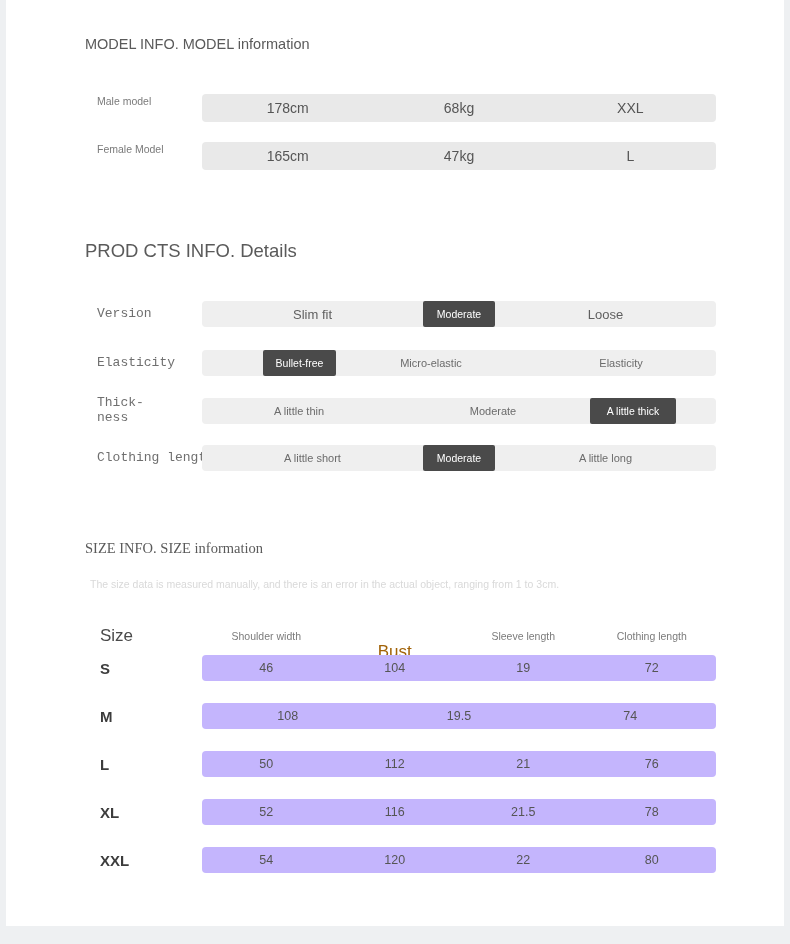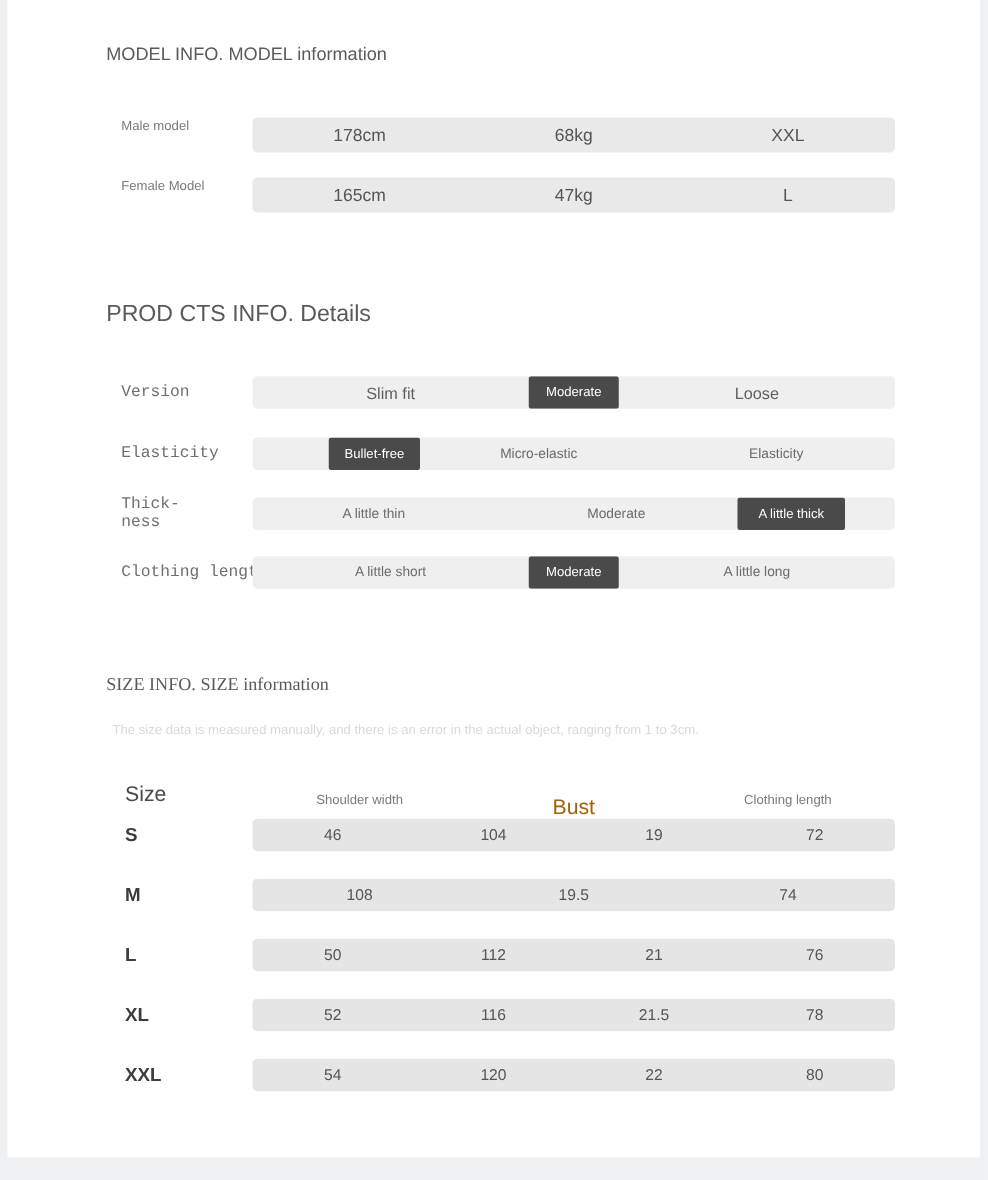--- a/index.html
+++ b/index.html
@@ -159,7 +159,6 @@
     width: 514px;
     height: 24px;
     display: flex;
-    align-items: center;
   }
   .sz-head .col {
     flex: 1 1 0;

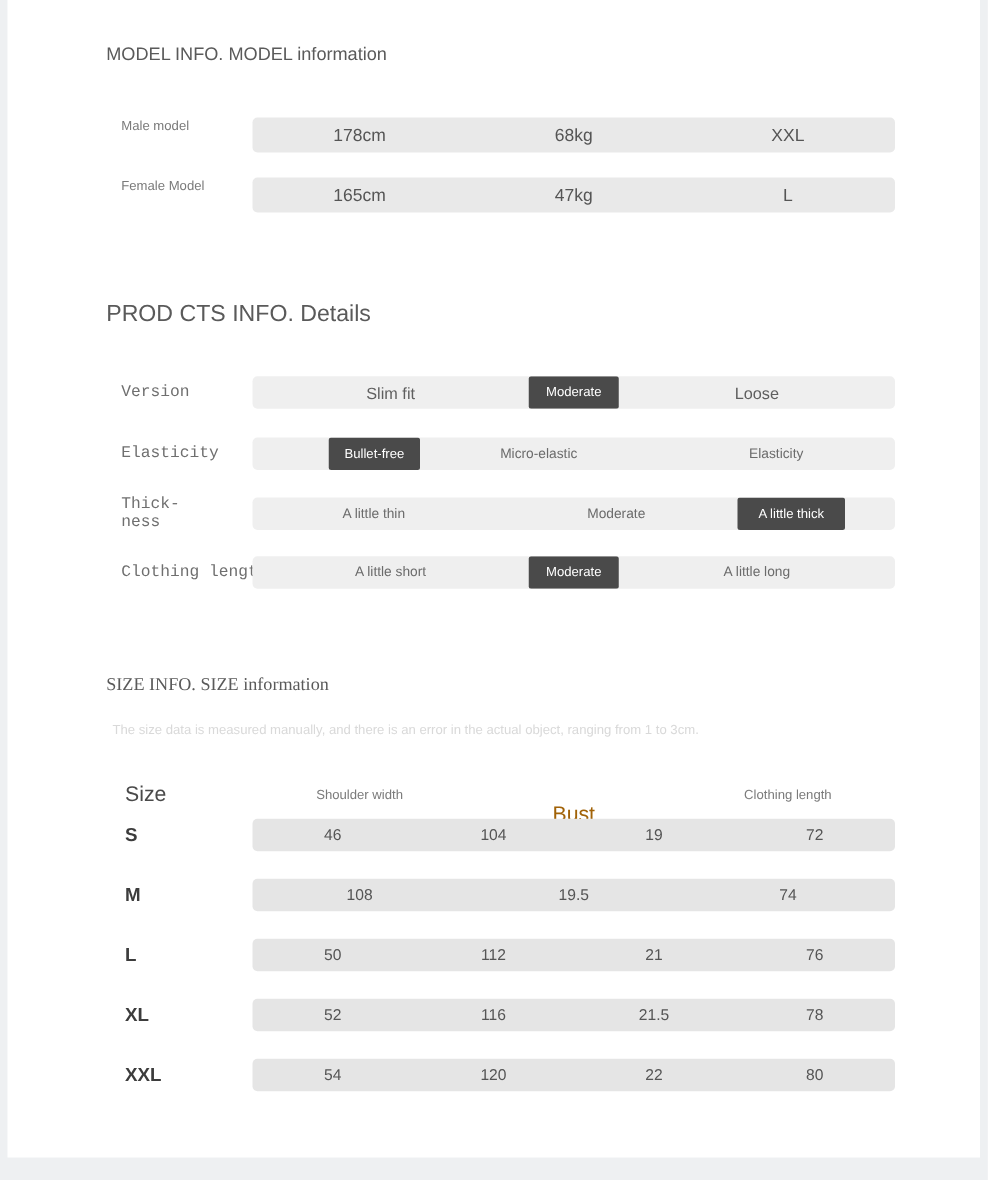--- a/index.html
+++ b/index.html
@@ -288,6 +288,7 @@
       <div class="cols">
         <div class="col">Shoulder width</div>
         <div class="col big">Bust</div>
+        <div class="col">Sleeve length</div>
         <div class="col">Clothing length</div>
       </div>
     </div>

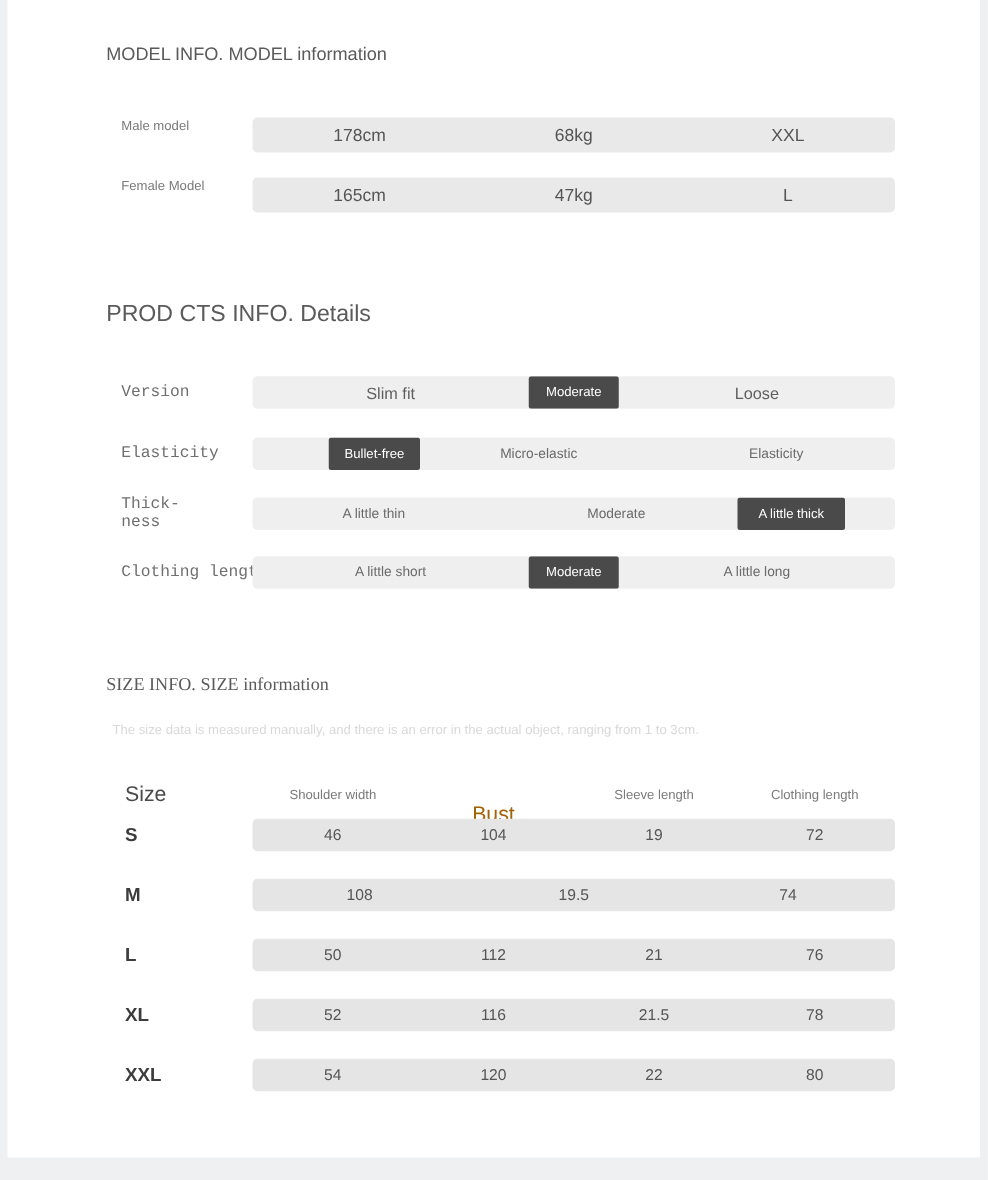--- a/index.html
+++ b/index.html
@@ -199,7 +199,7 @@
     top: 0;
     width: 514px;
     height: 26px;
-    background: #e5e5e5;
+    background: #c4b5fd;
     border-radius: 4px;
     display: flex;
   }

